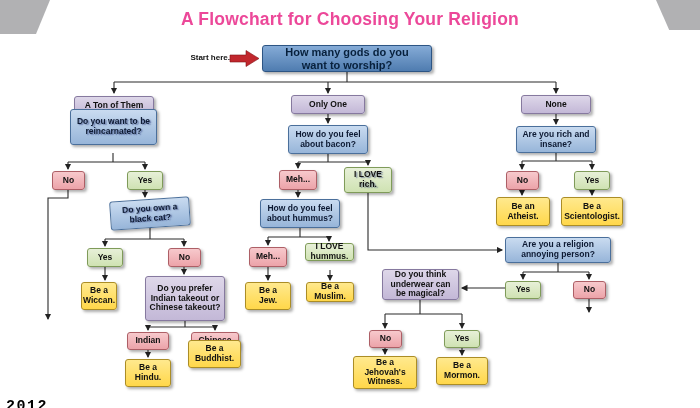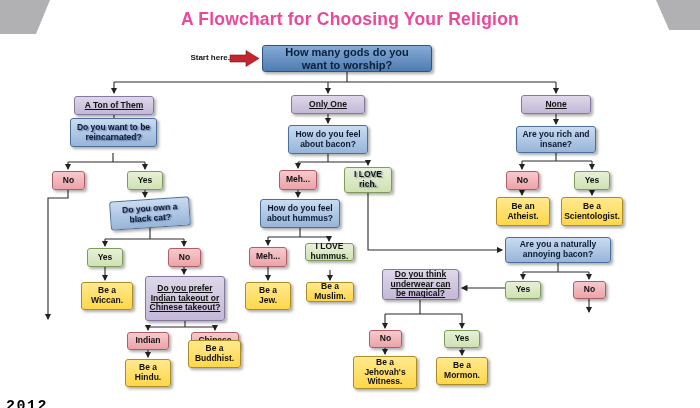--- a/index.html
+++ b/index.html
@@ -39,7 +39,7 @@
     background:linear-gradient(#85abd6,#4f7cb0); border-color:#2d5584; color:#07203c;
     font-size:11px; line-height:1.15; padding:2px 16px;
   }
-  .br     { background:linear-gradient(#ded7e9,#c3b8d7); border-color:#86799f;text-decoration:underline; }
+  .br     { background:linear-gradient(#ded7e9,#c3b8d7); border-color:#86799f; }
   .no     { background:linear-gradient(#f7c9cc,#eca3a9); border-color:#ad5f66; }
   .yes    { background:linear-gradient(#e7f0d8,#cfe2b2); border-color:#7f9b59; }
   .res    { background:linear-gradient(#ffe98e,#ffd74a); border-color:#ab8d26; }

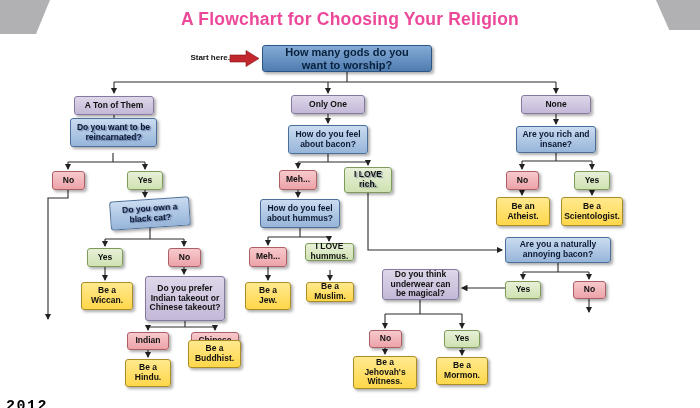--- a/index.html
+++ b/index.html
@@ -128,7 +128,7 @@
   <div class="box br" style="left:291px;top:95px;width:74px;height:19px">Only One</div>
   <div class="box br" style="left:521px;top:95px;width:70px;height:19px">None</div>
 
-  <div class="box q g-blur" style="left:70px;top:118px;width:87px;height:29px">Do you want to be reincarnated?</div>
+  <div class="box q g-blur" style="left:70px;top:109px;width:87px;height:36px">Do you want to be reincarnated?</div>
   <div class="box no" style="left:52px;top:171px;width:33px;height:19px">No</div>
   <div class="box yes" style="left:127px;top:171px;width:36px;height:19px">Yes</div>
   <div class="box q g-blur tilt" style="left:110px;top:199px;width:80px;height:29px">Do you own a black cat?</div>

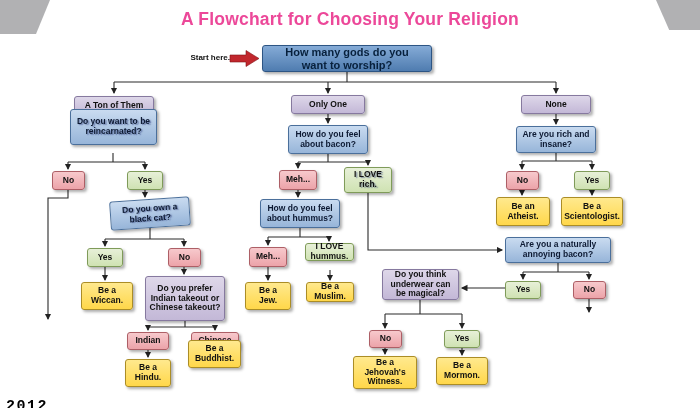--- a/index.html
+++ b/index.html
@@ -155,7 +155,7 @@
   <div class="box yes" style="left:574px;top:171px;width:36px;height:19px">Yes</div>
   <div class="box res" style="left:496px;top:197px;width:54px;height:29px">Be an Atheist.</div>
   <div class="box res" style="left:561px;top:197px;width:62px;height:29px">Be a Scientologist.</div>
-  <div class="box q" style="left:505px;top:237px;width:106px;height:26px">Are you a naturally annoying bacon?</div>
+  <div class="box q" style="left:505px;top:237px;width:106px;height:26px">Are you a religion annoying person?</div>
   <div class="box yes" style="left:505px;top:281px;width:36px;height:18px">Yes</div>
   <div class="box no" style="left:573px;top:281px;width:33px;height:18px">No</div>
   <div class="box br" style="left:382px;top:269px;width:77px;height:31px">Do you think underwear can be magical?</div>

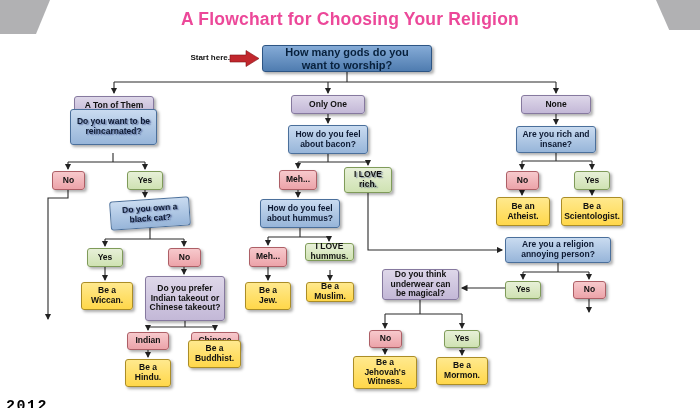--- a/index.html
+++ b/index.html
@@ -134,7 +134,7 @@
   <div class="box q g-blur tilt" style="left:110px;top:199px;width:80px;height:29px">Do you own a black cat?</div>
   <div class="box yes" style="left:87px;top:248px;width:36px;height:19px">Yes</div>
   <div class="box no" style="left:168px;top:248px;width:33px;height:19px">No</div>
-  <div class="box res" style="left:81px;top:282px;width:52px;height:28px">Be a Wiccan.</div>
+  <div class="box res" style="left:81px;top:282px;width:36px;height:28px">Be a Wiccan.</div>
   <div class="box br" style="left:145px;top:276px;width:80px;height:45px">Do you prefer Indian takeout or Chinese takeout?</div>
   <div class="box no" style="left:127px;top:332px;width:42px;height:18px">Indian</div>
   <div class="box no" style="left:191px;top:332px;width:48px;height:18px">Chinese</div>

